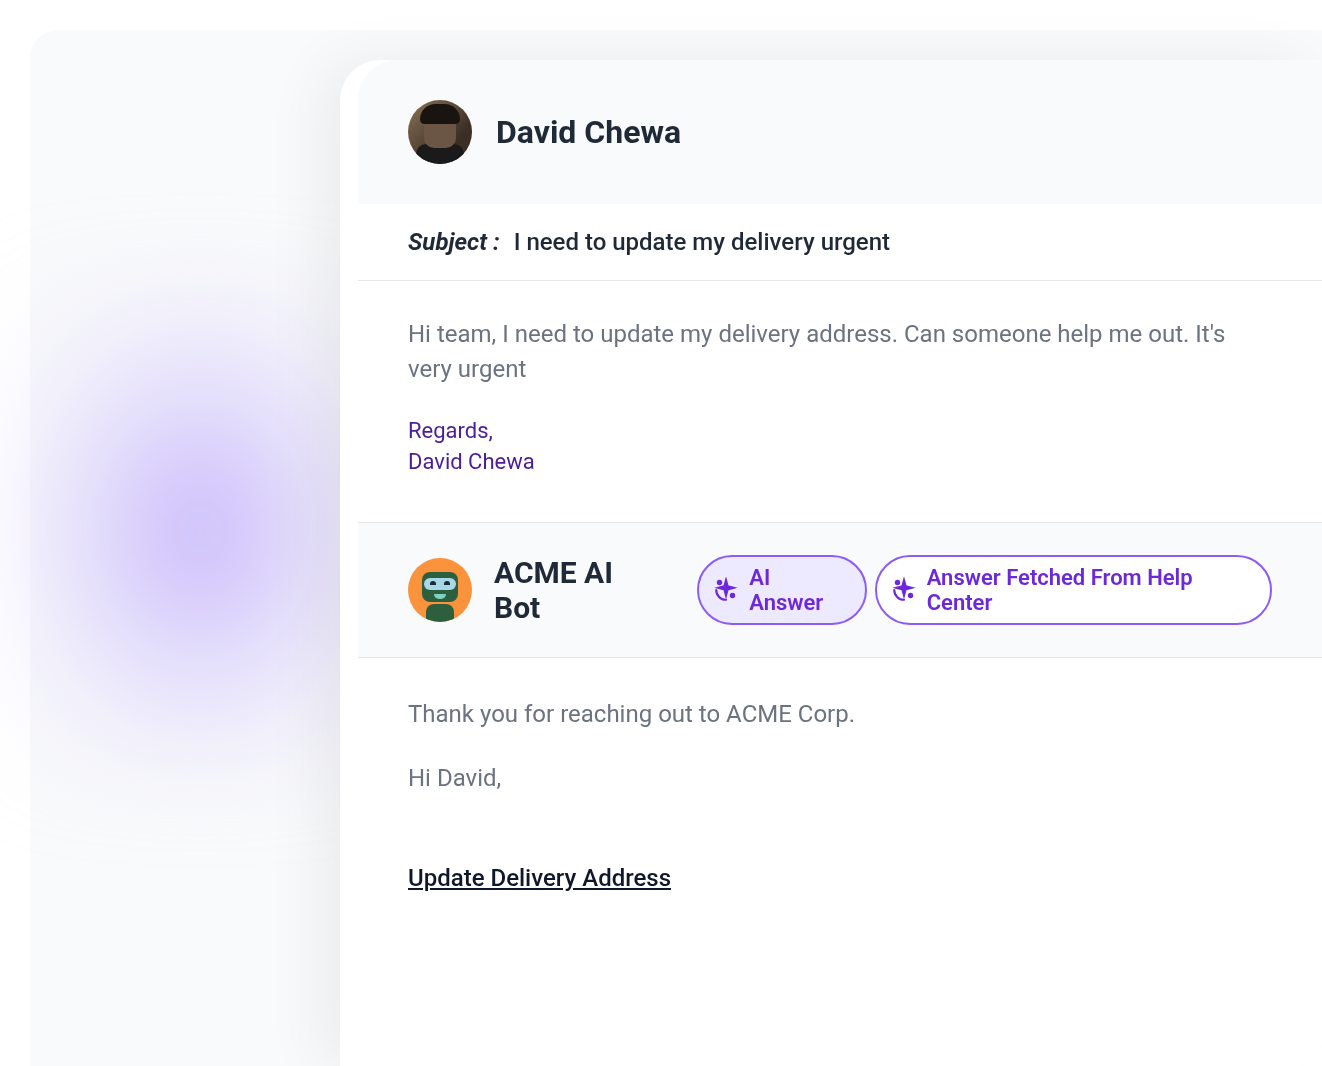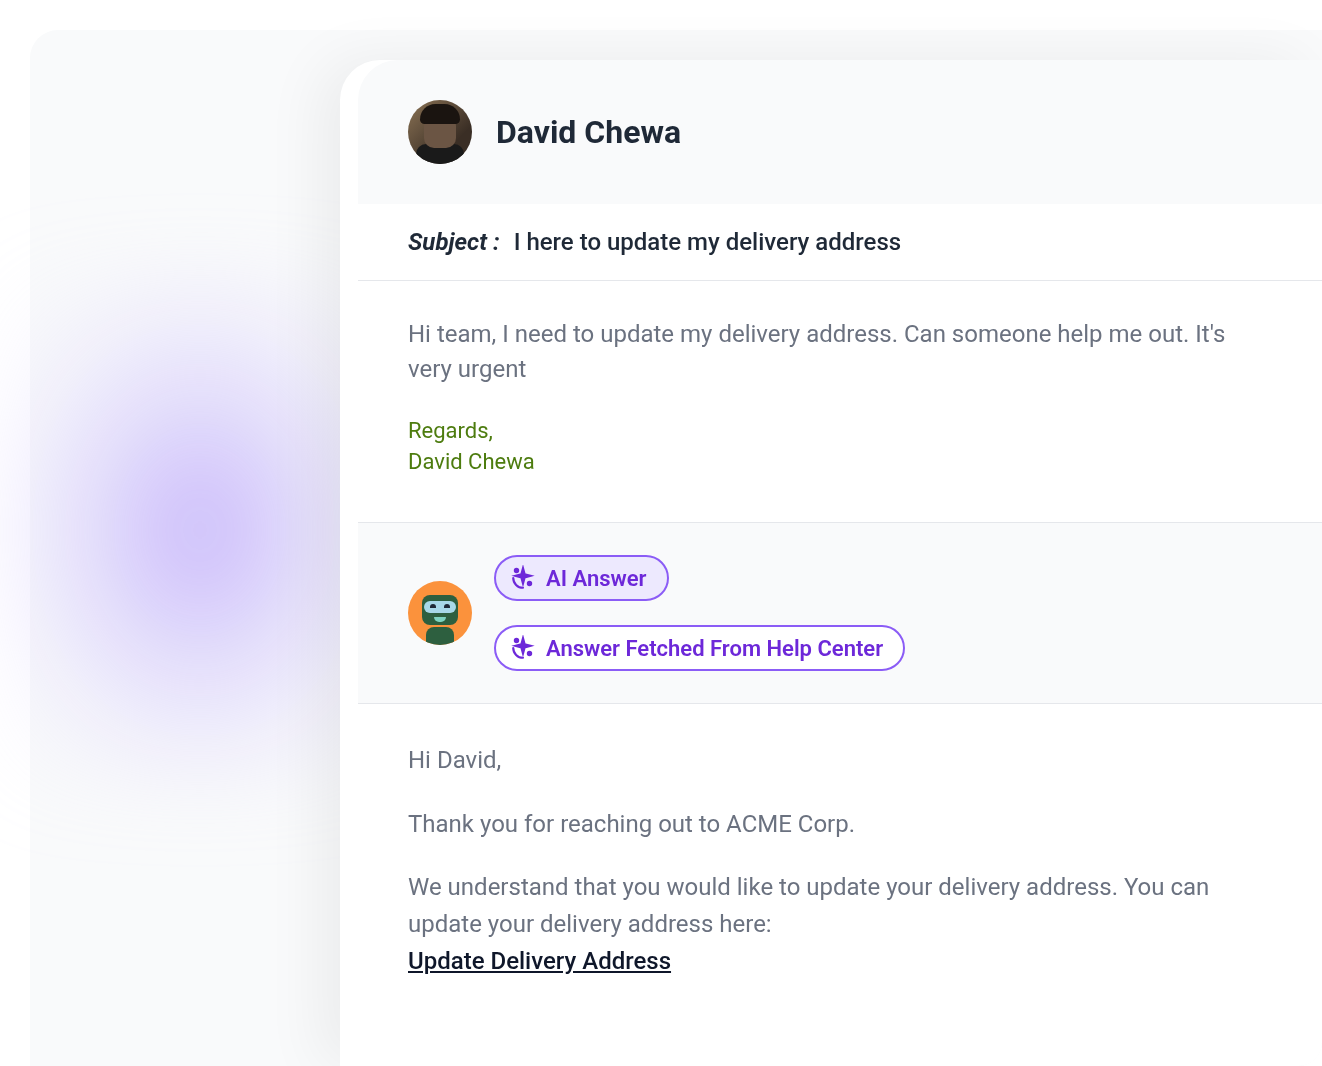--- a/index.html
+++ b/index.html
@@ -302,7 +302,7 @@
 
     <div class="subject-bar">
       <span class="subject-label">Subject :</span>
-      <span class="subject-text">I here to update my delivery address</span>
+      <span class="subject-text">I need to update my delivery urgent</span>
     </div>
 
     <div class="message-body">

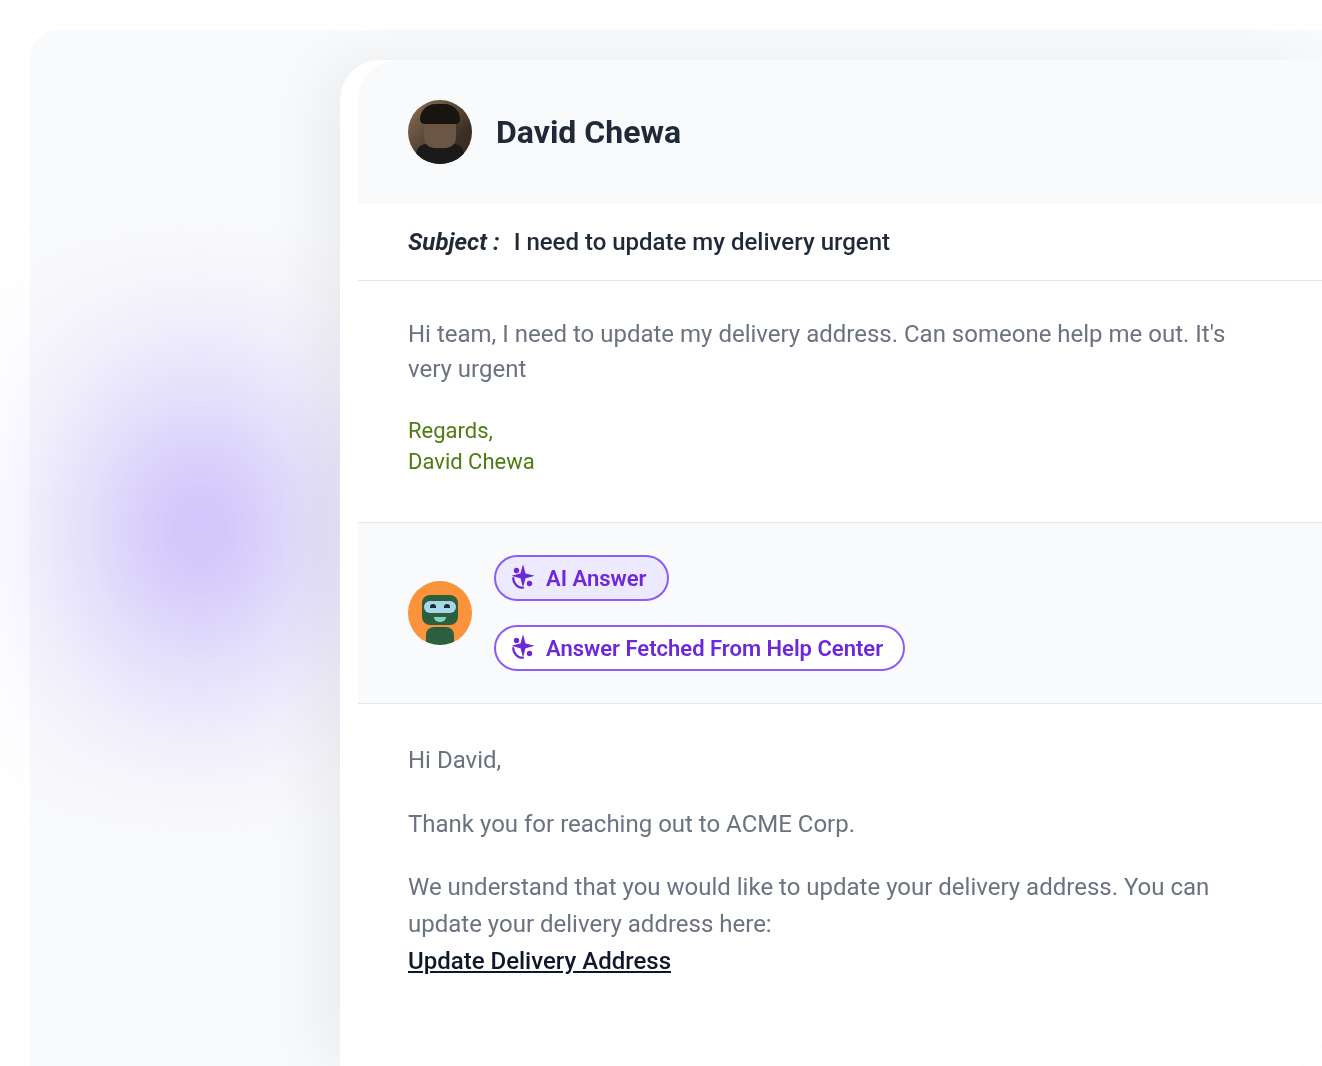--- a/index.html
+++ b/index.html
@@ -144,7 +144,7 @@
     .signature {
       margin-top: 28px;
       font-size: 22px;
-      color: #4d7c0f;
+      color: #4c1d95;
     }
     
     .bot-header {

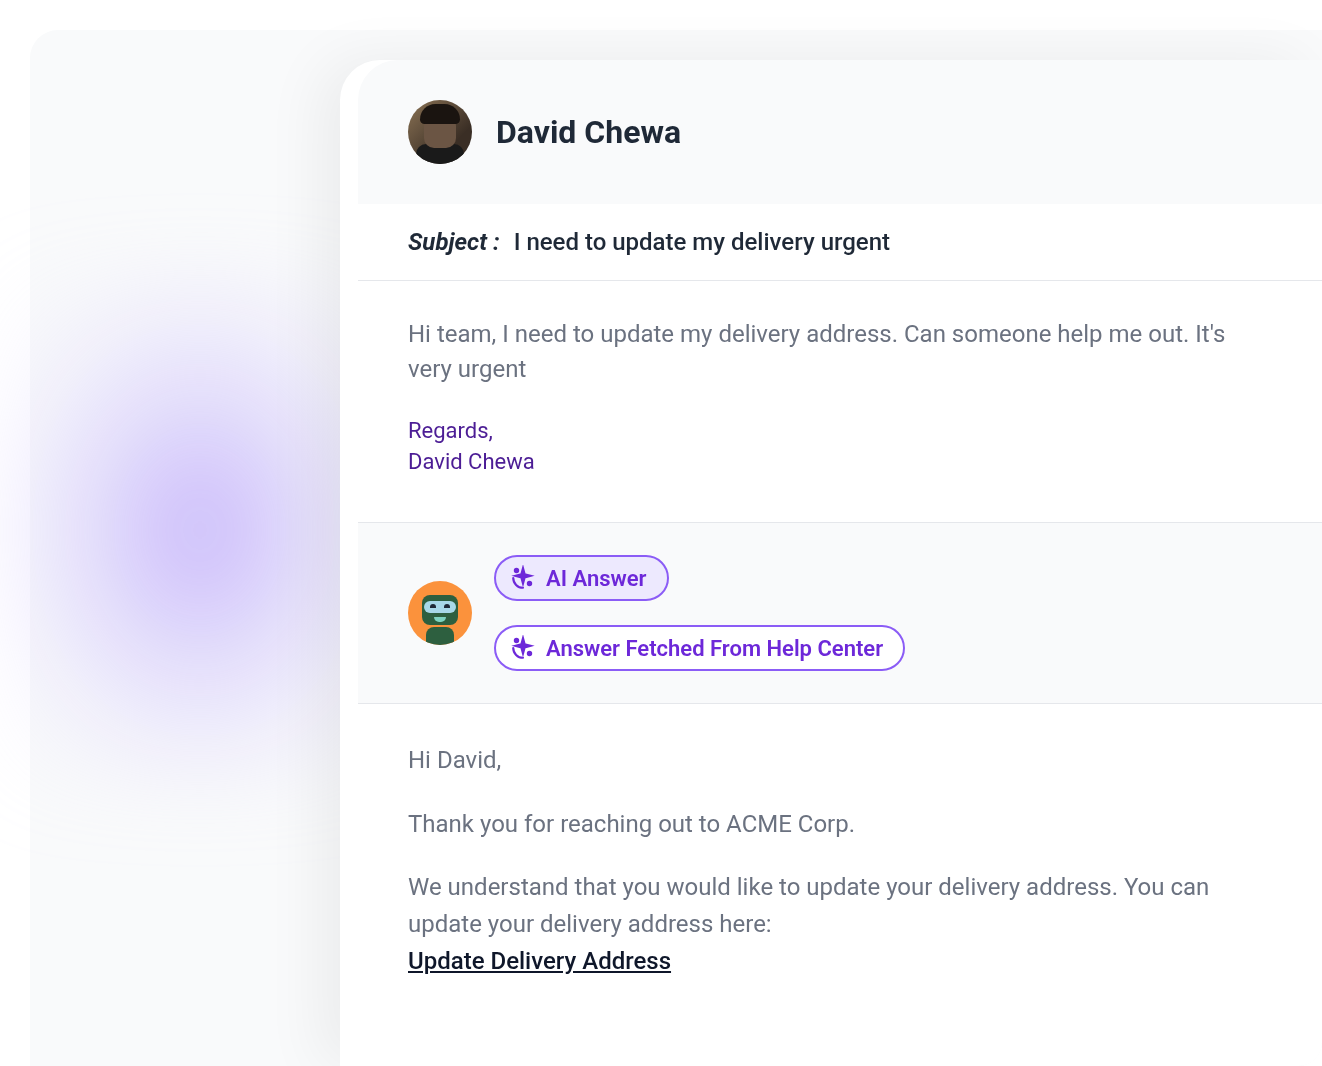--- a/index.html
+++ b/index.html
@@ -322,6 +322,7 @@
         <div class="bot-eye-r"></div>
         <div class="bot-mouth"></div>
       </div>
+      <div class="bot-name">ACME AI Bot</div>
       <div class="badges">
         <div class="badge badge-primary">
           <svg class="sparkle-icon" viewBox="0 0 24 24" fill="none" stroke="#6d28d9" stroke-width="2">

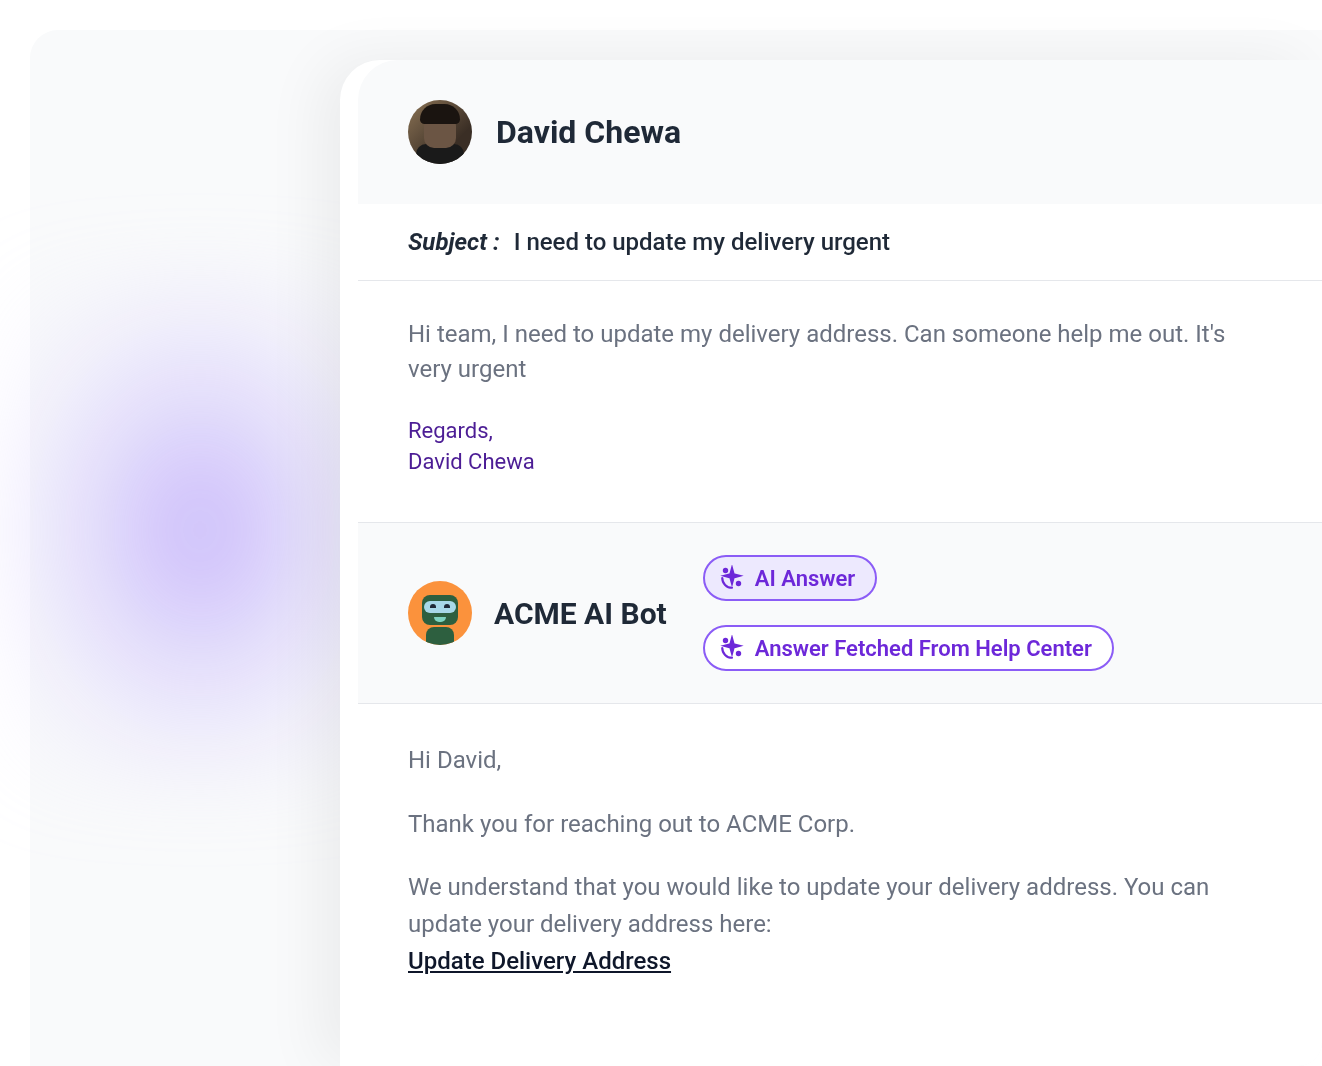--- a/index.html
+++ b/index.html
@@ -227,8 +227,8 @@
     
     .badges {
       display: flex;
-      flex-direction: column;
-      gap: 24px;
+      flex-direction: row;
+      gap: 8px;
     }
     
     .badge {

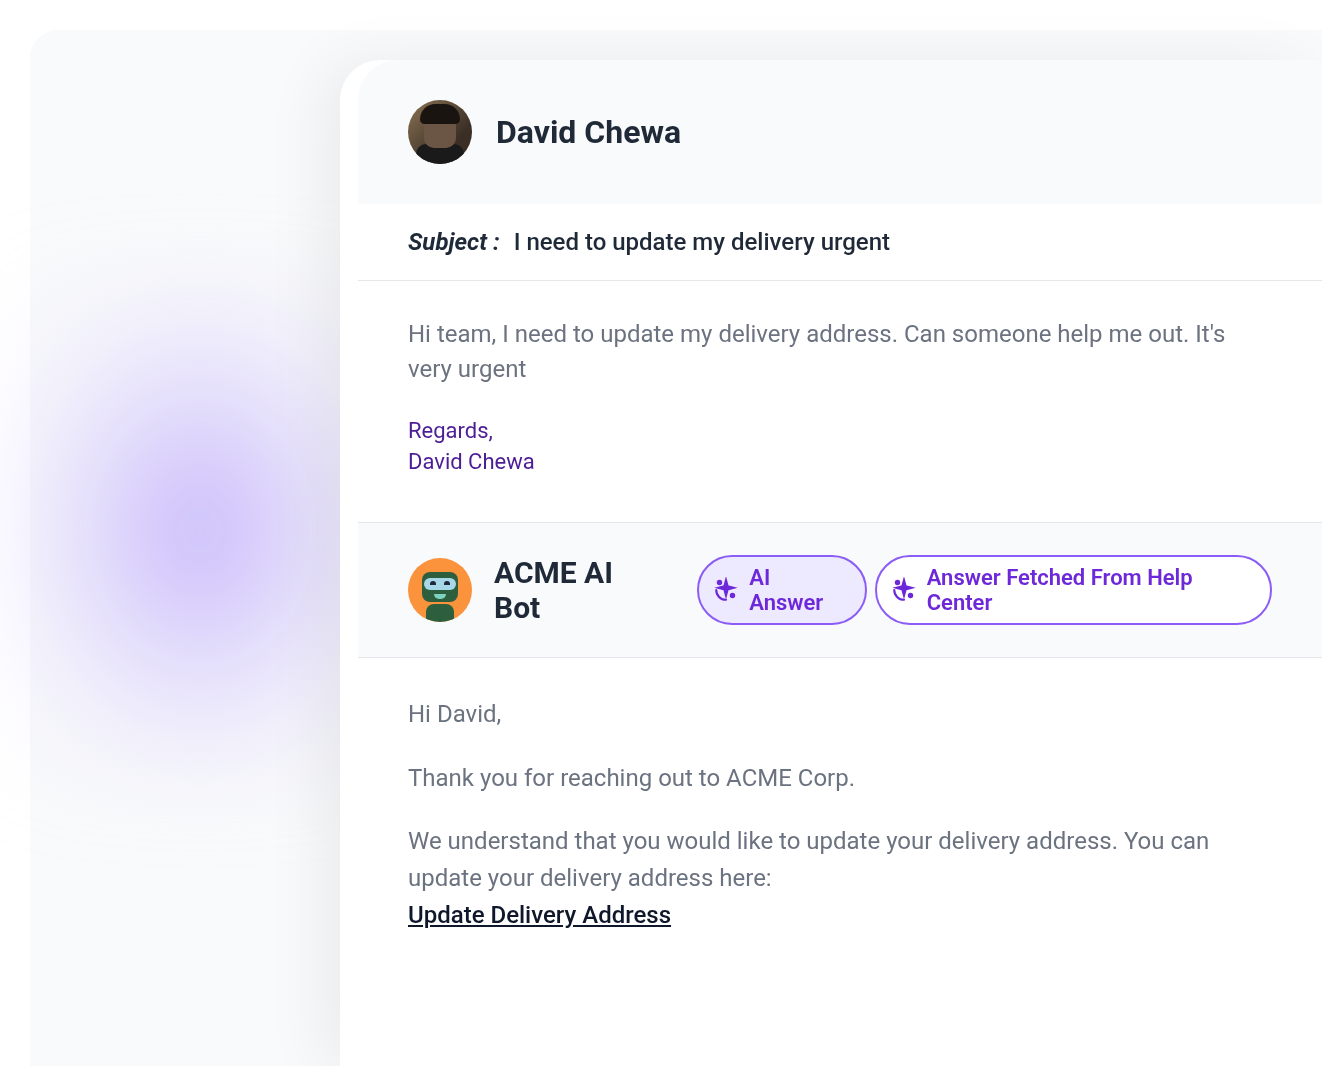--- a/index.html
+++ b/index.html
@@ -346,8 +346,8 @@
     </div>
 
     <div class="bot-response">
+      <p>Thank you for reaching out to ACME Corp.</p>
       <p>Hi David,</p>
-      <p>Thank you for reaching out to ACME Corp.</p>
       <p>
         <span>We understand that you would like to update your delivery address. You can update your delivery address here: </span><br>
         <a class="link">Update Delivery Address</a>

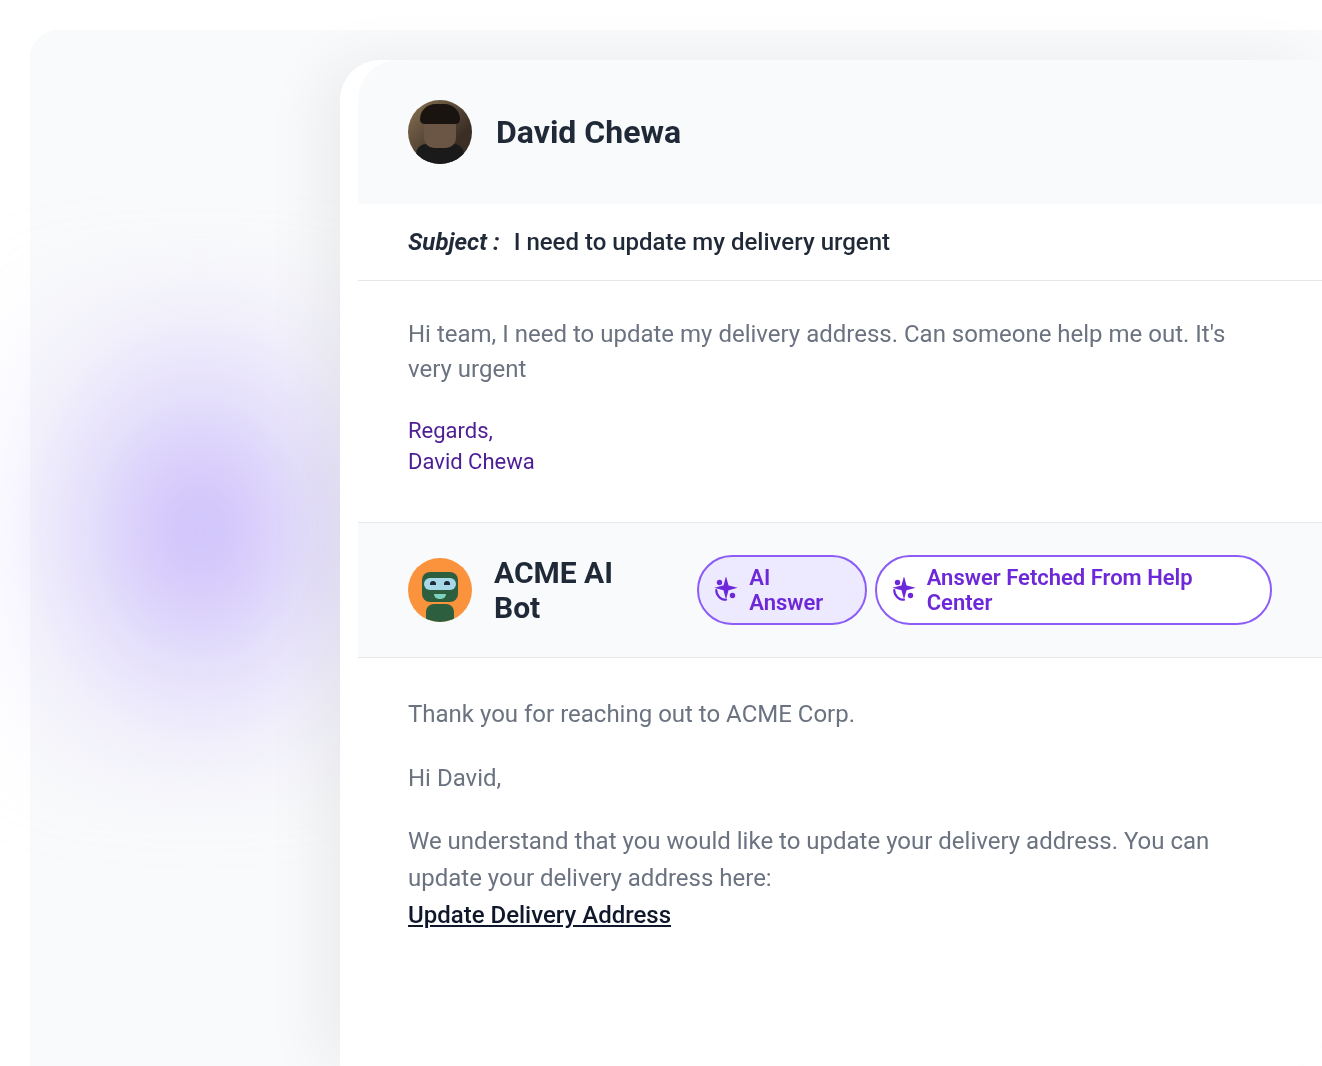--- a/index.html
+++ b/index.html
@@ -349,7 +349,7 @@
       <p>Thank you for reaching out to ACME Corp.</p>
       <p>Hi David,</p>
       <p>
-        <span>We understand that you would like to update your delivery address. You can update your delivery address here: </span><br>
+        <br>
         <a class="link">Update Delivery Address</a>
       </p>
     </div>

